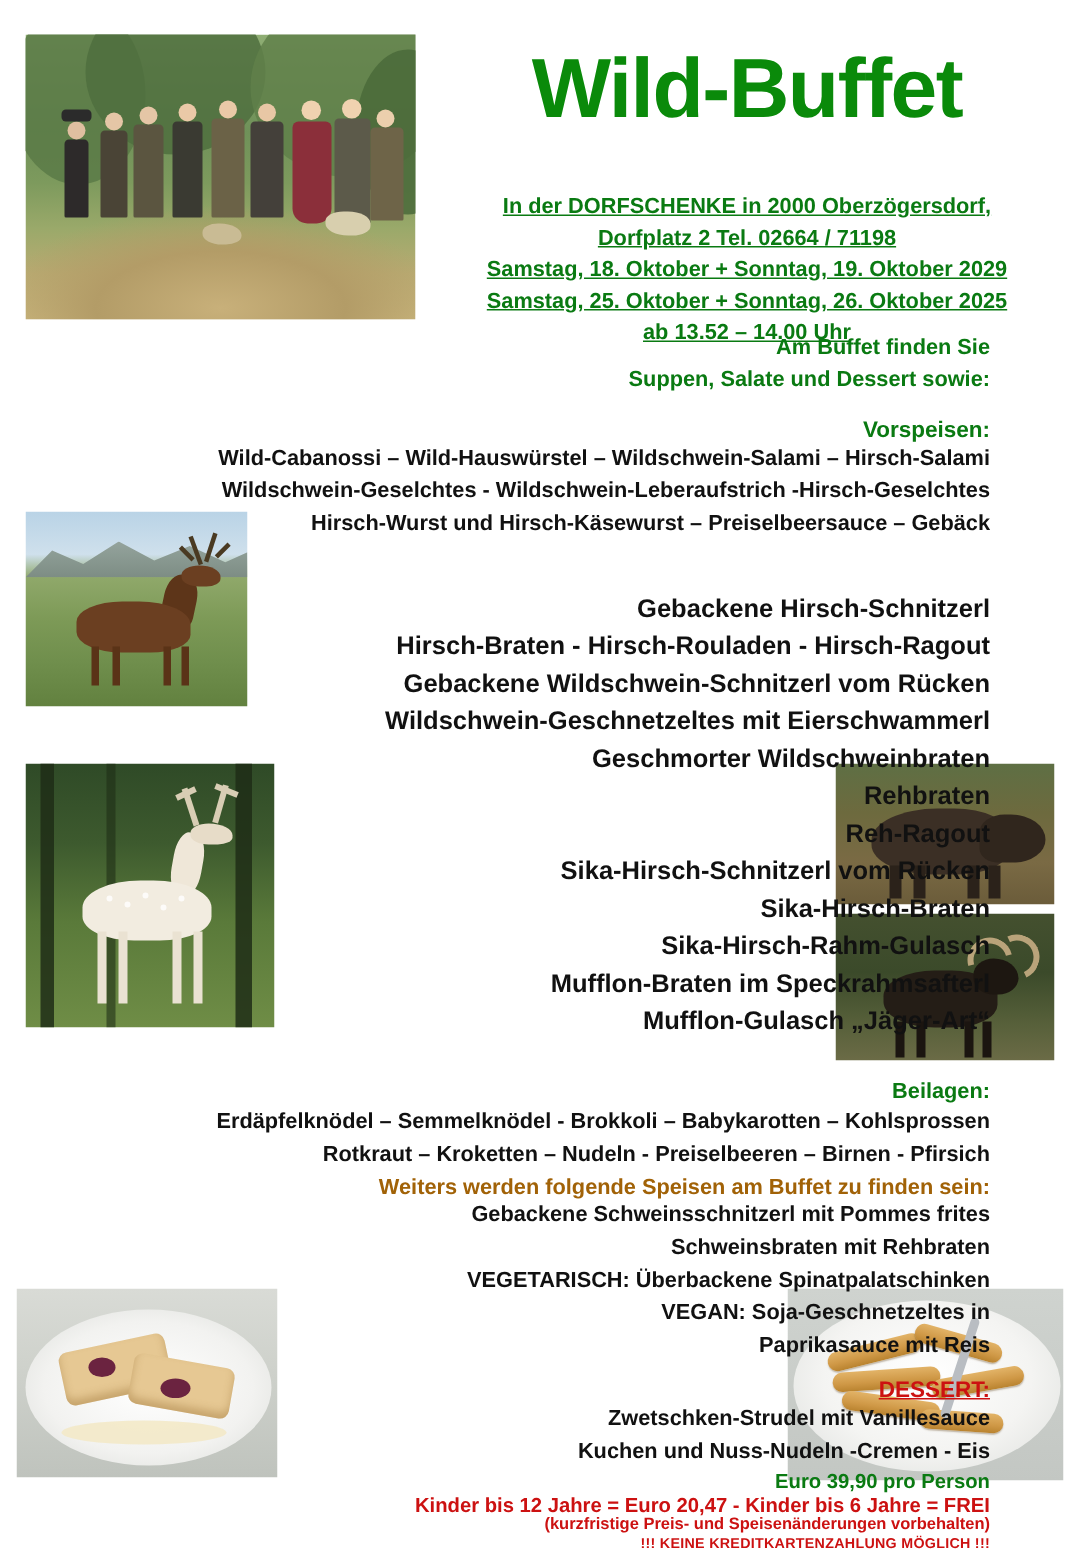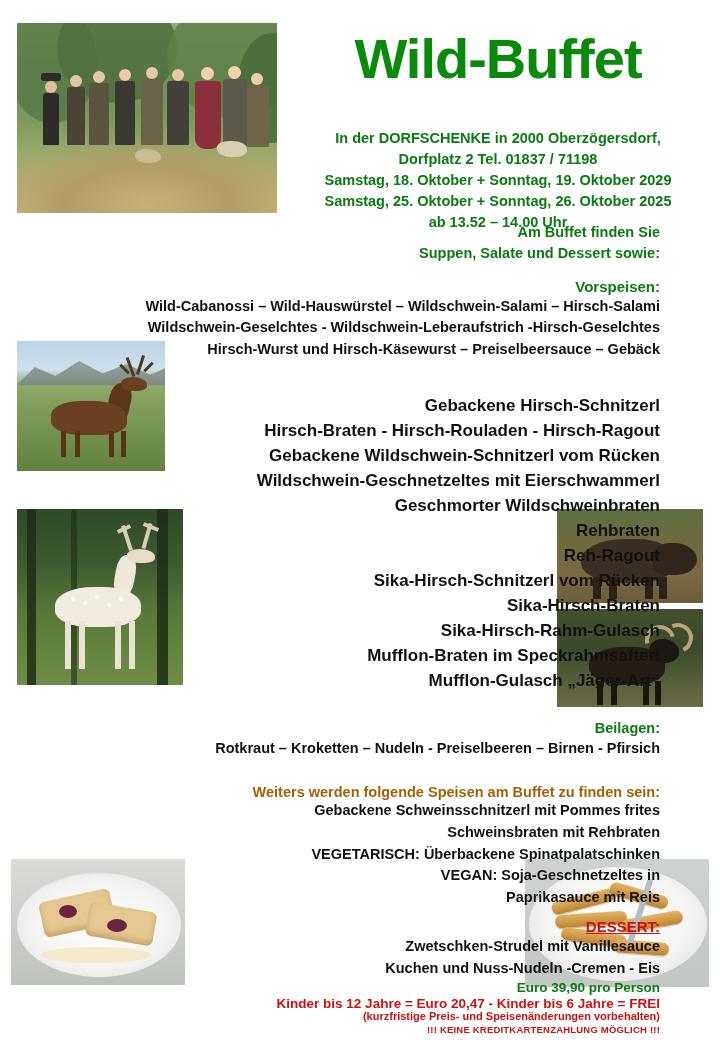--- a/index.html
+++ b/index.html
@@ -298,6 +298,7 @@
     font-weight: bold;
     font-size: 14.5px;
     line-height: 1.45;
+    text-decoration: underline;
   }
 
   .center-col {

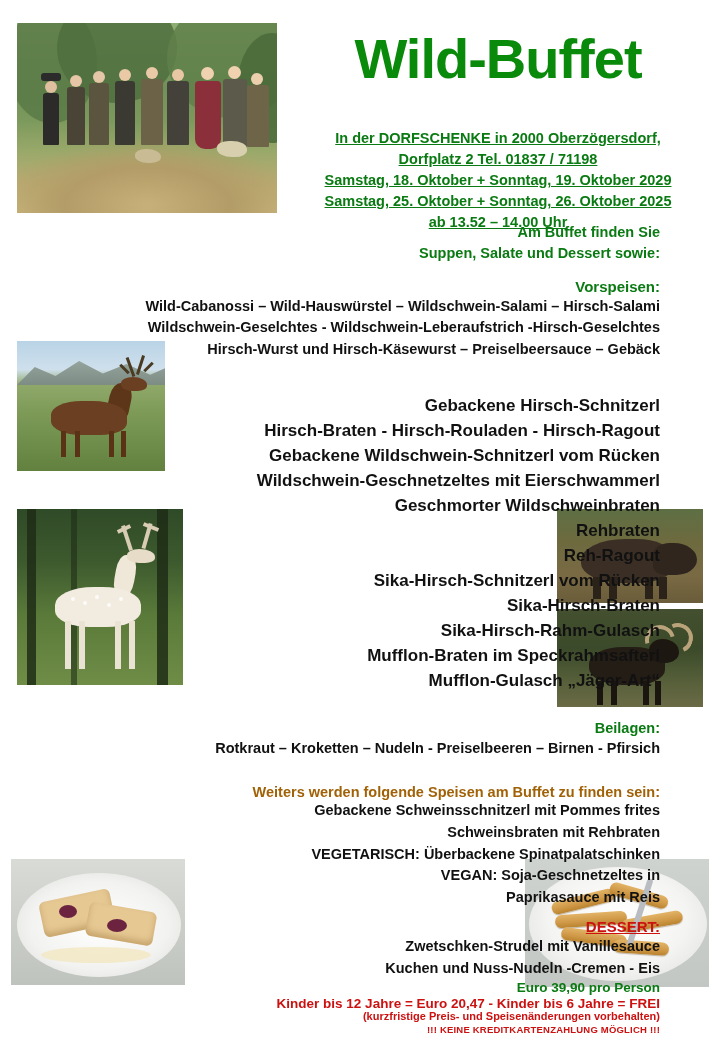--- a/index.html
+++ b/index.html
@@ -526,7 +526,7 @@
 
   <div class="header-block">
     <span class="line">In der DORFSCHENKE in 2000 Oberzögersdorf,</span>
-    <span class="line">Dorfplatz 2 Tel. 01837 / 71198</span>
+    <span class="line">Dorfplatz 2 Tel. 02664 / 71198</span>
     <span class="line">Samstag, 18. Oktober + Sonntag, 19. Oktober 2029</span>
     <span class="line">Samstag, 25. Oktober + Sonntag, 26. Oktober 2025</span>
     <span class="line">ab 13.52 – 14.00 Uhr</span>

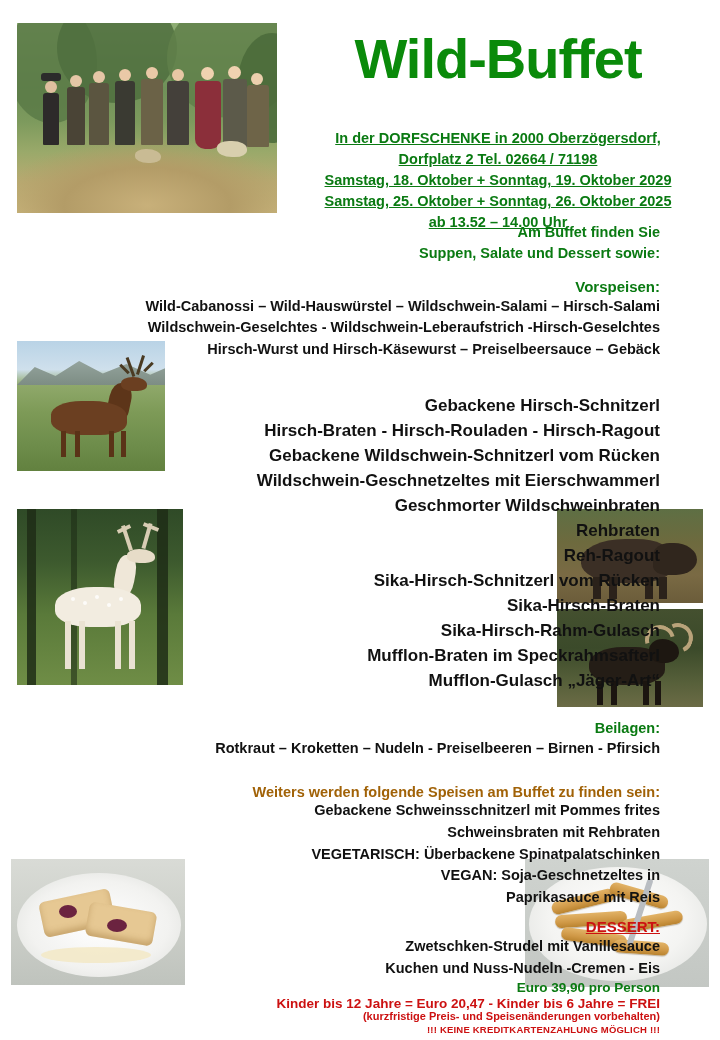--- a/index.html
+++ b/index.html
@@ -561,6 +561,7 @@
 
   <div class="center-col section-head beilagen-head">Beilagen:</div>
   <div class="center-col beilagen-list">
+    <span class="line">Erdäpfelknödel – Semmelknödel - Brokkoli – Babykarotten – Kohlsprossen</span>
     <span class="line">Rotkraut – Kroketten – Nudeln - Preiselbeeren – Birnen - Pfirsich</span>
   </div>
 

